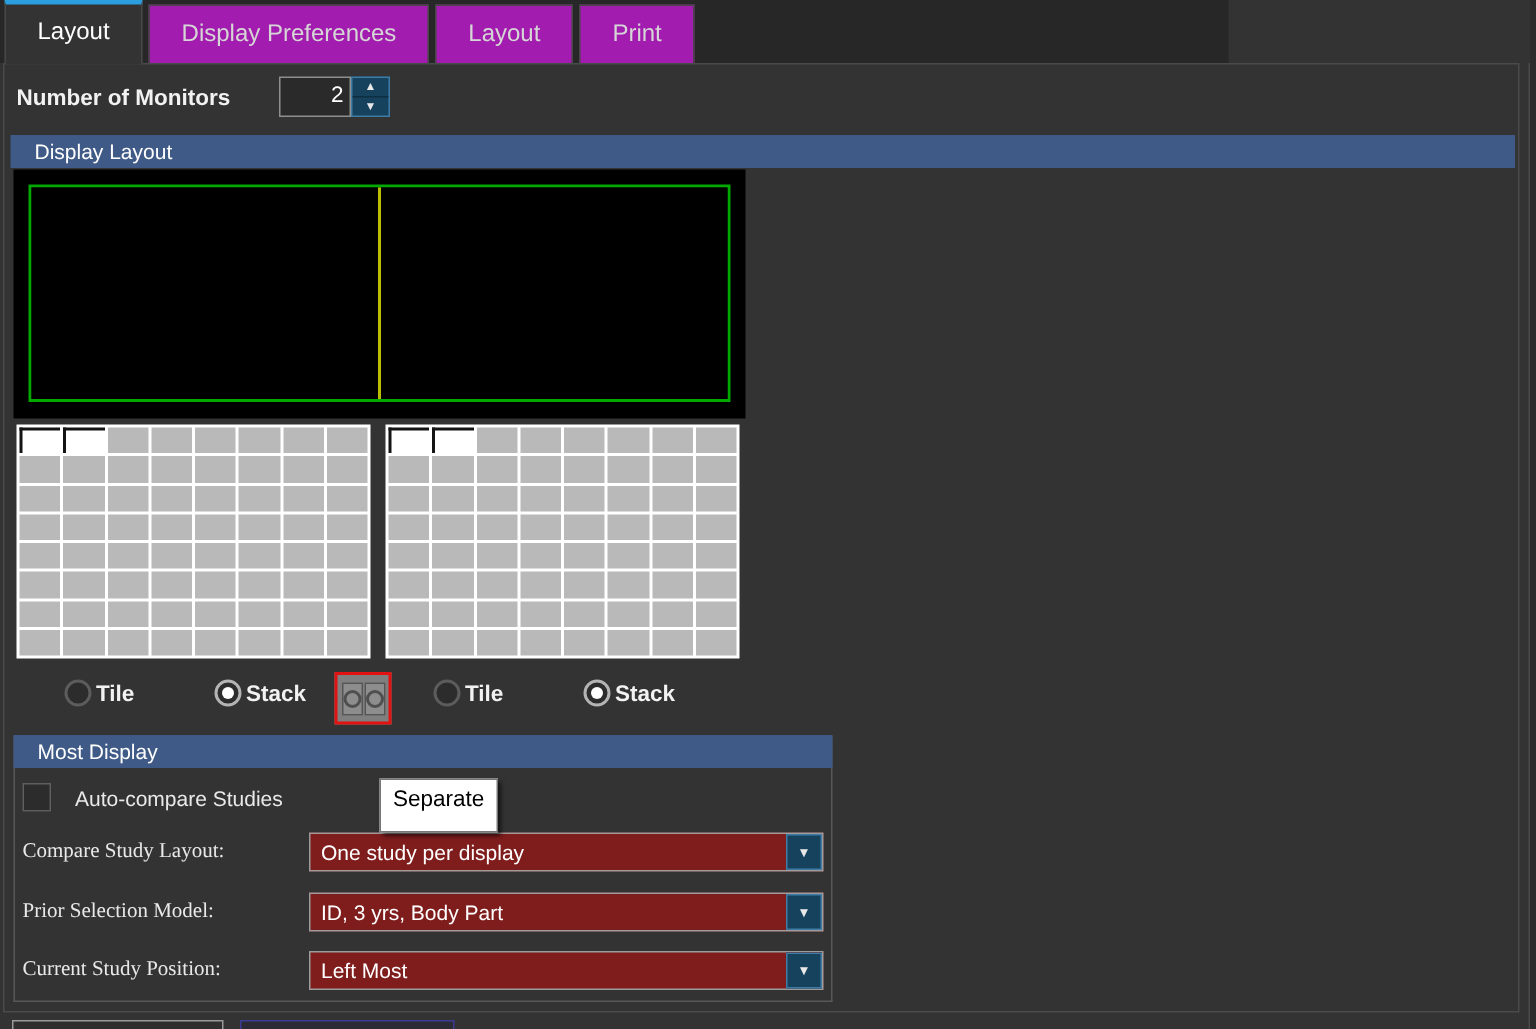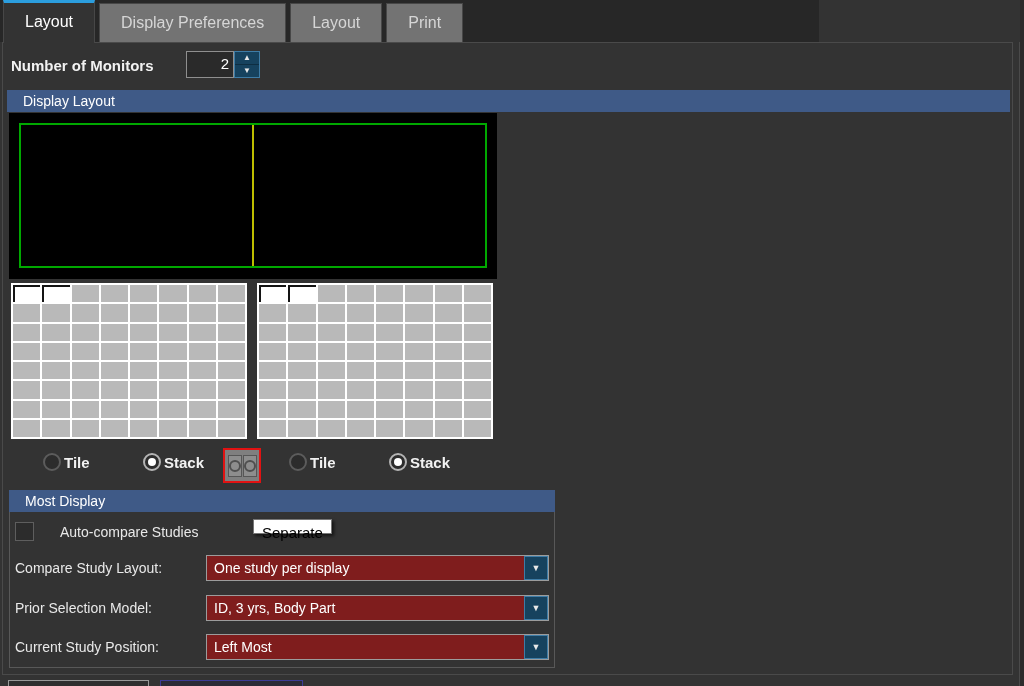--- a/index.html
+++ b/index.html
@@ -11,7 +11,7 @@
   .tabbar { position:absolute; left:0; top:0; width:819px; height:42px;
             background:#272727; display:flex; }
   .tab { margin-top:3px; margin-left:4px; height:39px; line-height:37px;
-         padding:0 21px; background:#737373; border:1px solid #474747;
+         padding:0 21px; background:#a21caf; border:1px solid #474747;
          border-bottom:none; color:#d6d6d6; font-size:16px; cursor:default; }
   .tab.active { margin-top:0; height:43px; line-height:37px;
                 border-top:3px solid #2b9edf; background:#333; color:#fff;

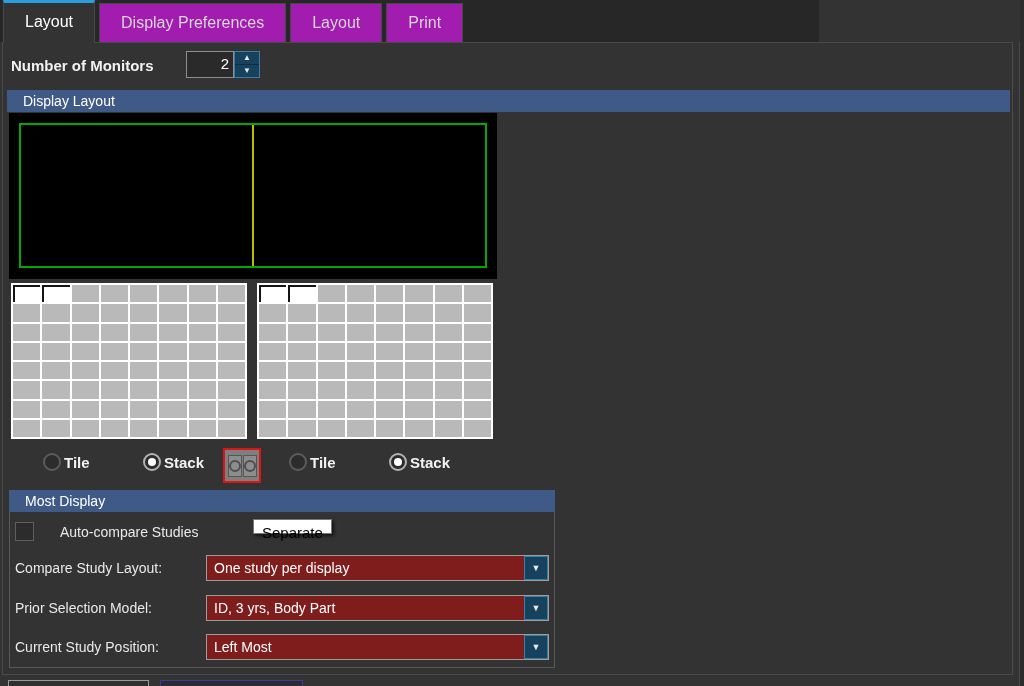--- a/index.html
+++ b/index.html
@@ -88,7 +88,7 @@
                  height:177px; border:1px solid #585858; border-top:none; }
   .hdr-study { position:absolute; left:-1px; top:-1px; width:546px; }
   .check-row { position:absolute; left:5px; top:31px; display:flex;
-               align-items:center; gap:26px; }
+               align-items:center; gap:16px; }
   .checkbox { width:19px; height:19px; background:#2c2c2c;
               border:1px solid #5e5e5e; cursor:default; }
   .check-label { color:#e9e9e9; font-size:14px; }

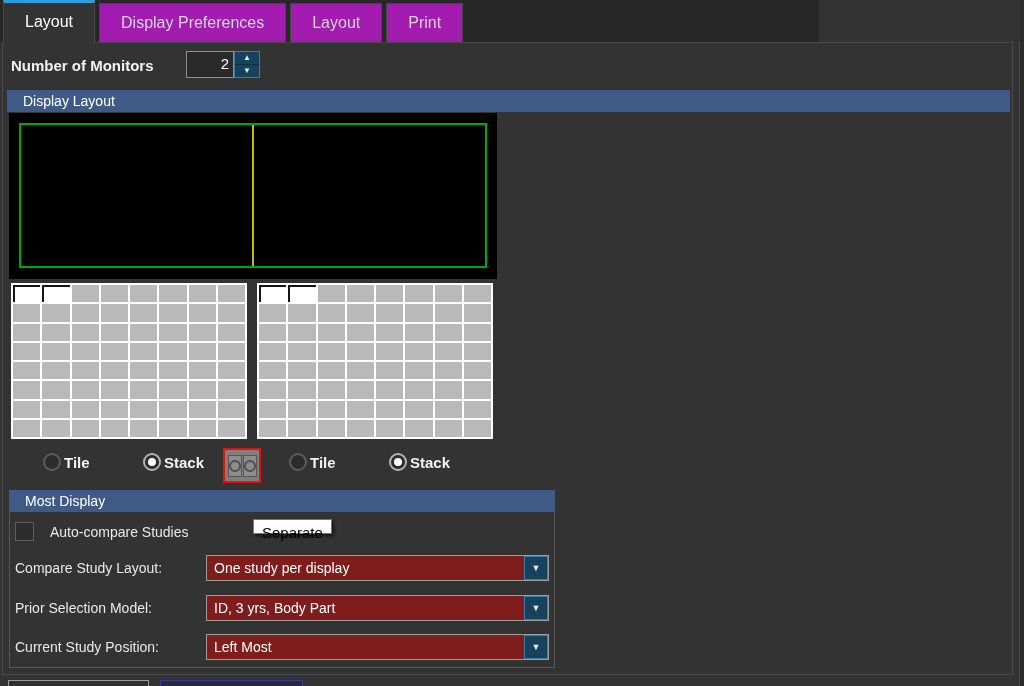--- a/index.html
+++ b/index.html
@@ -107,7 +107,7 @@
                font-size:9px; }
 
   
-  .tooltip { position:absolute; left:253px; top:519px; height:15px;
+  .tooltip { position:absolute; left:253px; top:519px; height:36px;
              background:#fff; color:#000; font-size:15px; line-height:25px;
              padding:0 8px; border:1px solid #767676;
              box-shadow:2px 2px 3px rgba(0,0,0,.6); z-index:6; }

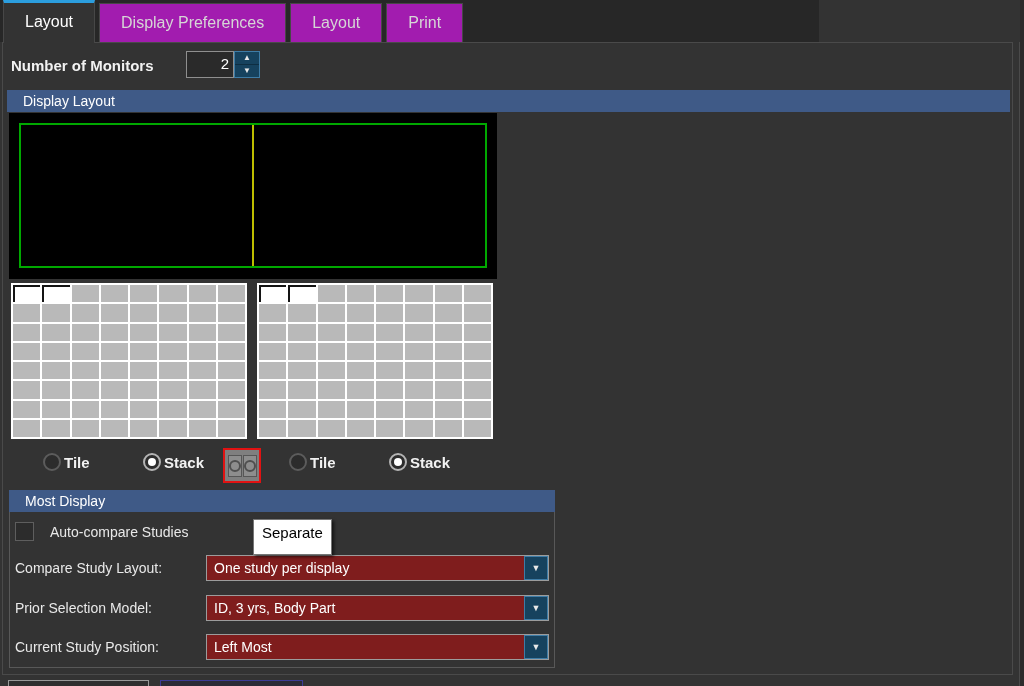--- a/index.html
+++ b/index.html
@@ -95,7 +95,7 @@
   .field-row { position:absolute; left:5px; width:536px; height:26px; }
   .fr1 { top:64px; } .fr2 { top:104px; } .fr3 { top:143px; }
   .field-label { position:absolute; left:0; top:5px; color:#e9e9e9;
-                 font-size:14px; }
+                 font-size:14px;font-family:Liberation Serif, serif; }
   .combo { position:absolute; left:191px; top:0; width:343px; height:26px;
            background:#7f1d1d; border:1px solid #9c9c9c; display:flex;
            cursor:default; }

